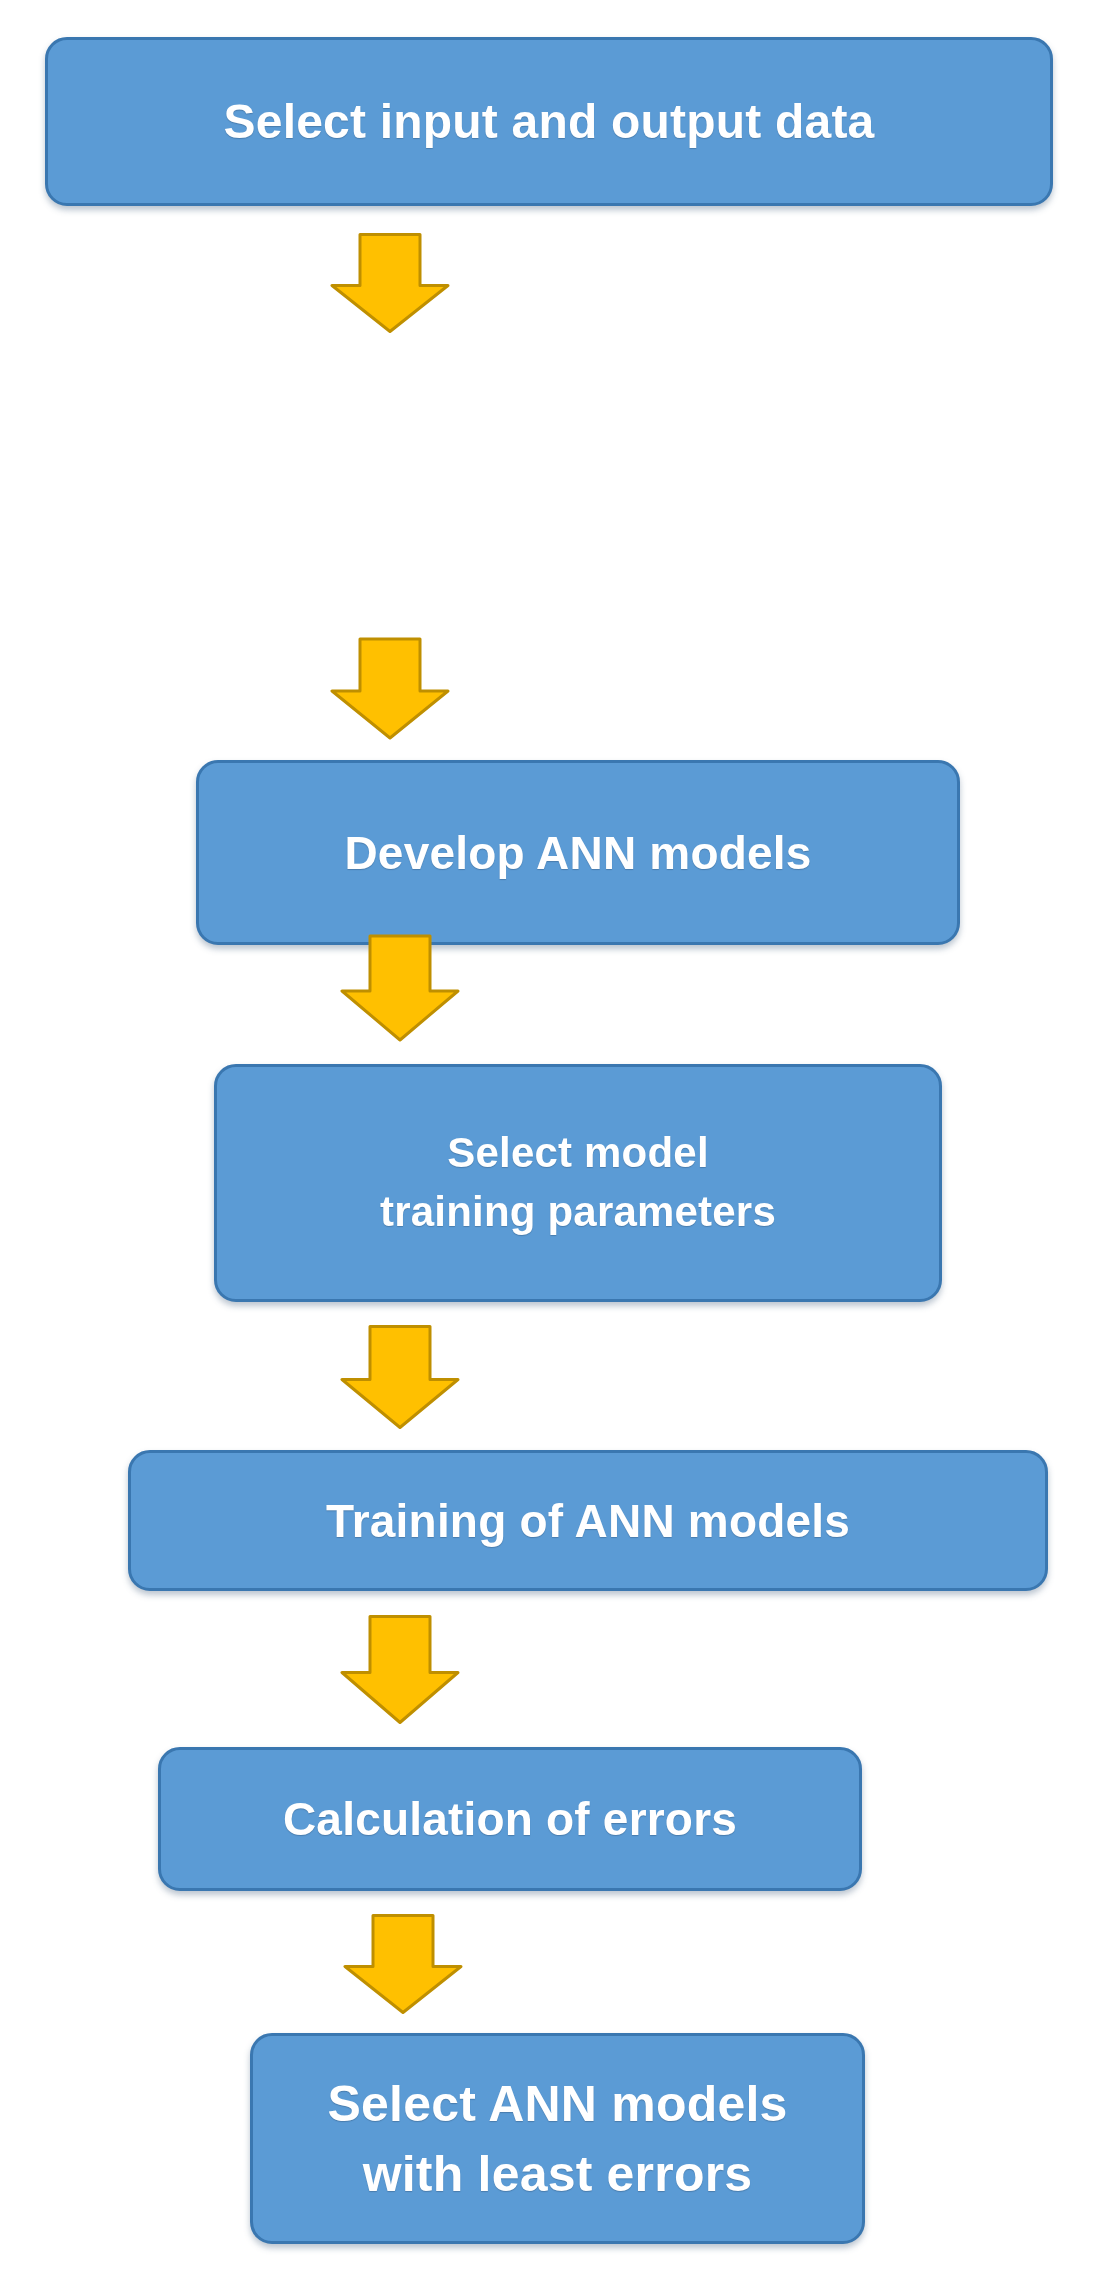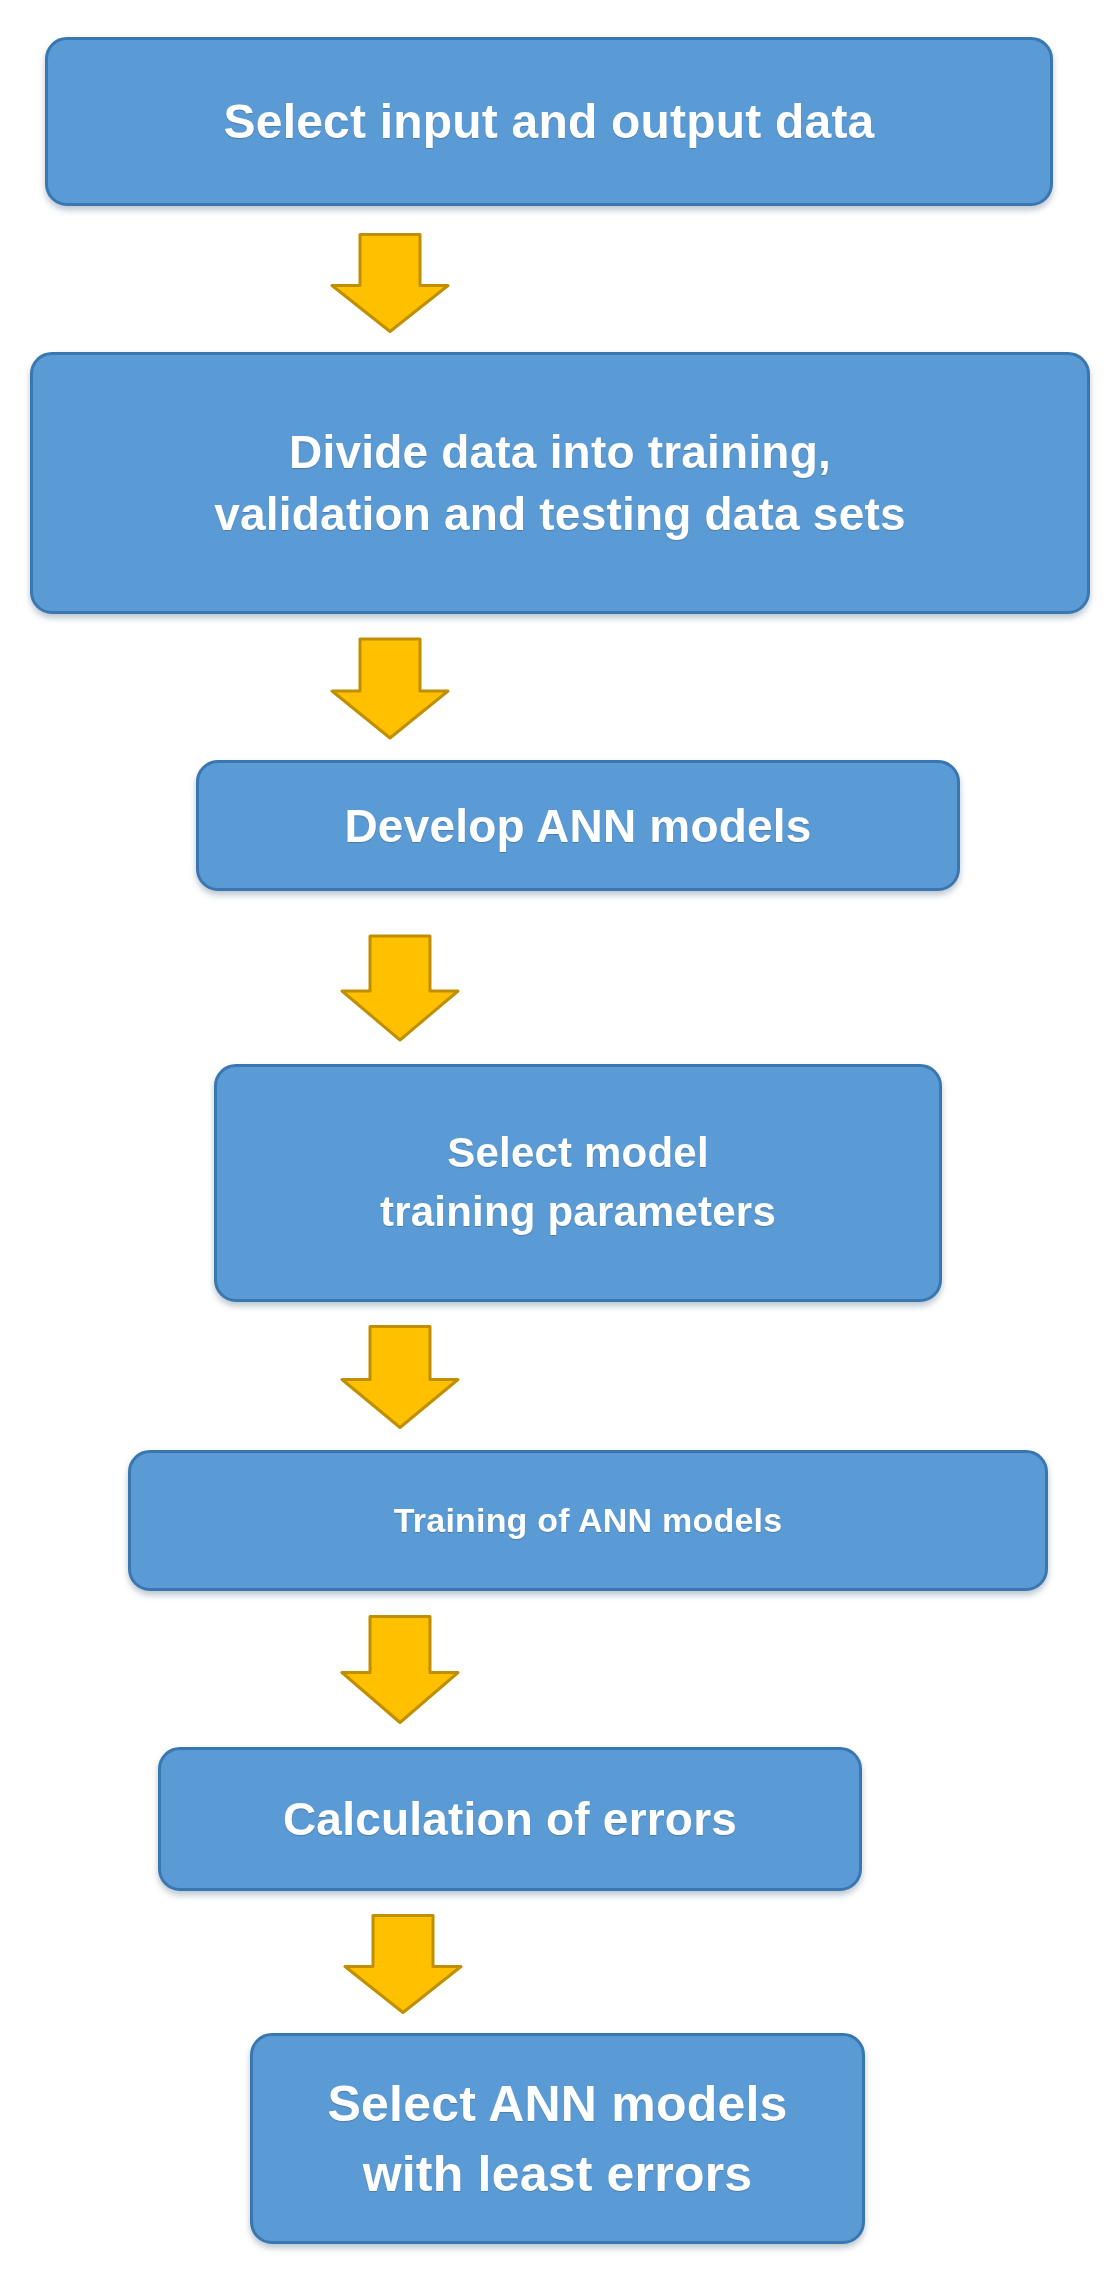--- a/index.html
+++ b/index.html
@@ -65,10 +65,6 @@
     <path d="M 30 1 L 90 1 L 90 52 L 118 52 L 60 98 L 2 52 L 30 52 Z" fill="#FFC000" stroke="#BF8F00" stroke-width="3" stroke-linejoin="round"></path>
   </svg>
 
-  <div class="node" style="left: 30px; top: 352.308px; width: 1060px; height: 261.295px; font-size: 46px; line-height: 1.35;">
-    <span class="node-label">Divide data into training,
-validation and testing data sets</span>
-  </div>
 
   <svg class="arrow" style="left: 330px; top: 613.603px;" width="120" height="150" viewBox="0 0 120 102">
     <path d="M 30 1 L 90 1 L 90 53 L 118 53 L 60 100 L 2 53 L 30 53 Z" fill="#FFC000" stroke="#BF8F00" stroke-width="3" stroke-linejoin="round"></path>

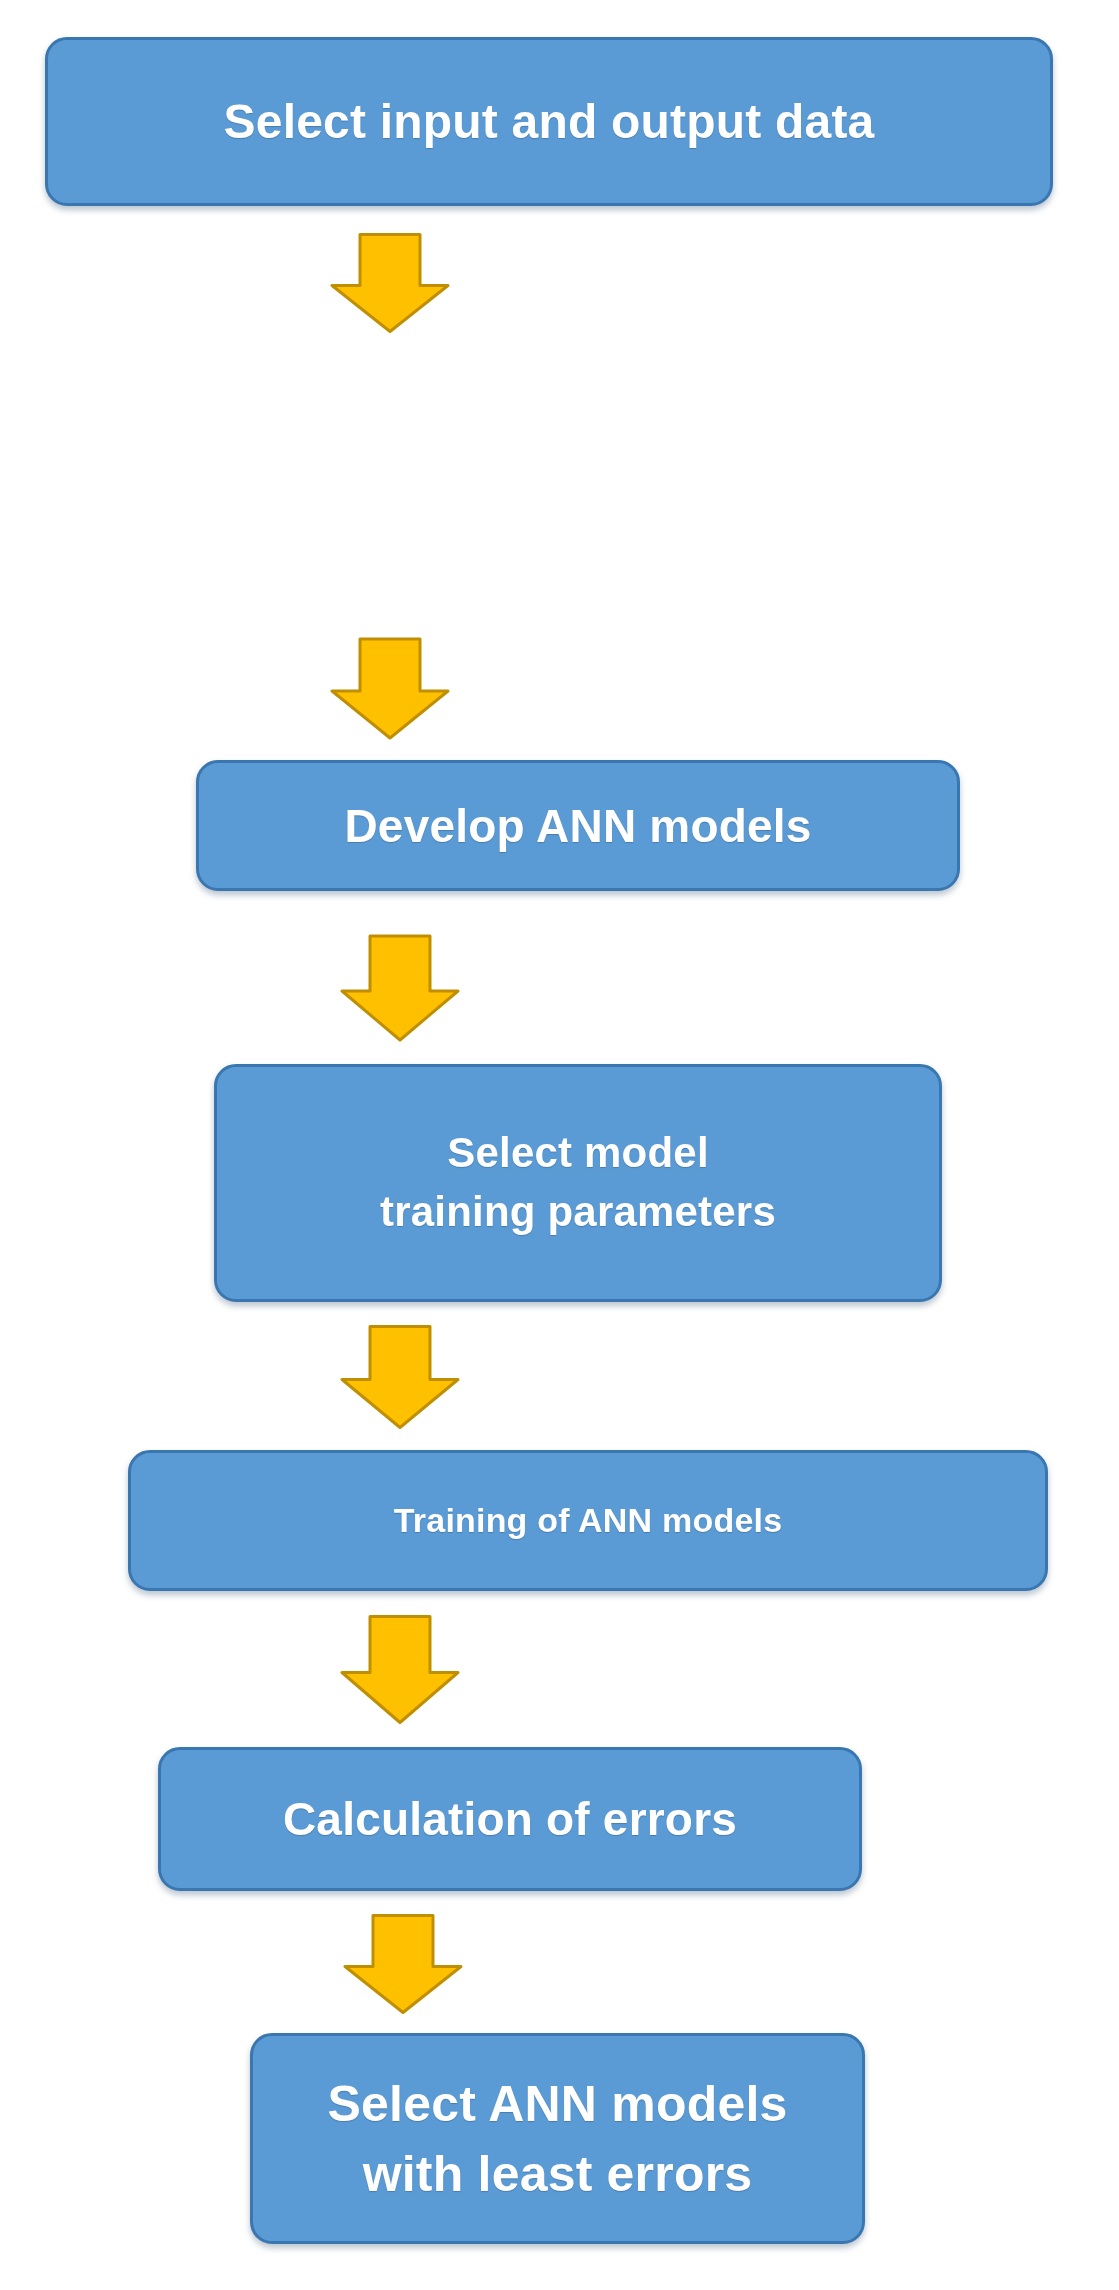--- a/index.html
+++ b/index.html
@@ -70,7 +70,7 @@
     <path d="M 30 1 L 90 1 L 90 53 L 118 53 L 60 100 L 2 53 L 30 53 Z" fill="#FFC000" stroke="#BF8F00" stroke-width="3" stroke-linejoin="round"></path>
   </svg>
 
-  <div class="node" style="left: 196px; top: 760.397px; width: 764px; height: 131px; font-size: 46px;">
+  <div class="node" style="left: 196px; top: 760.397px; width: 764px; height: 185px; font-size: 46px;">
     <span class="node-label">Develop ANN models</span>
   </div>
   <span class="speck" style="left: 508px; top: 769.205px; height: 0px;"></span>

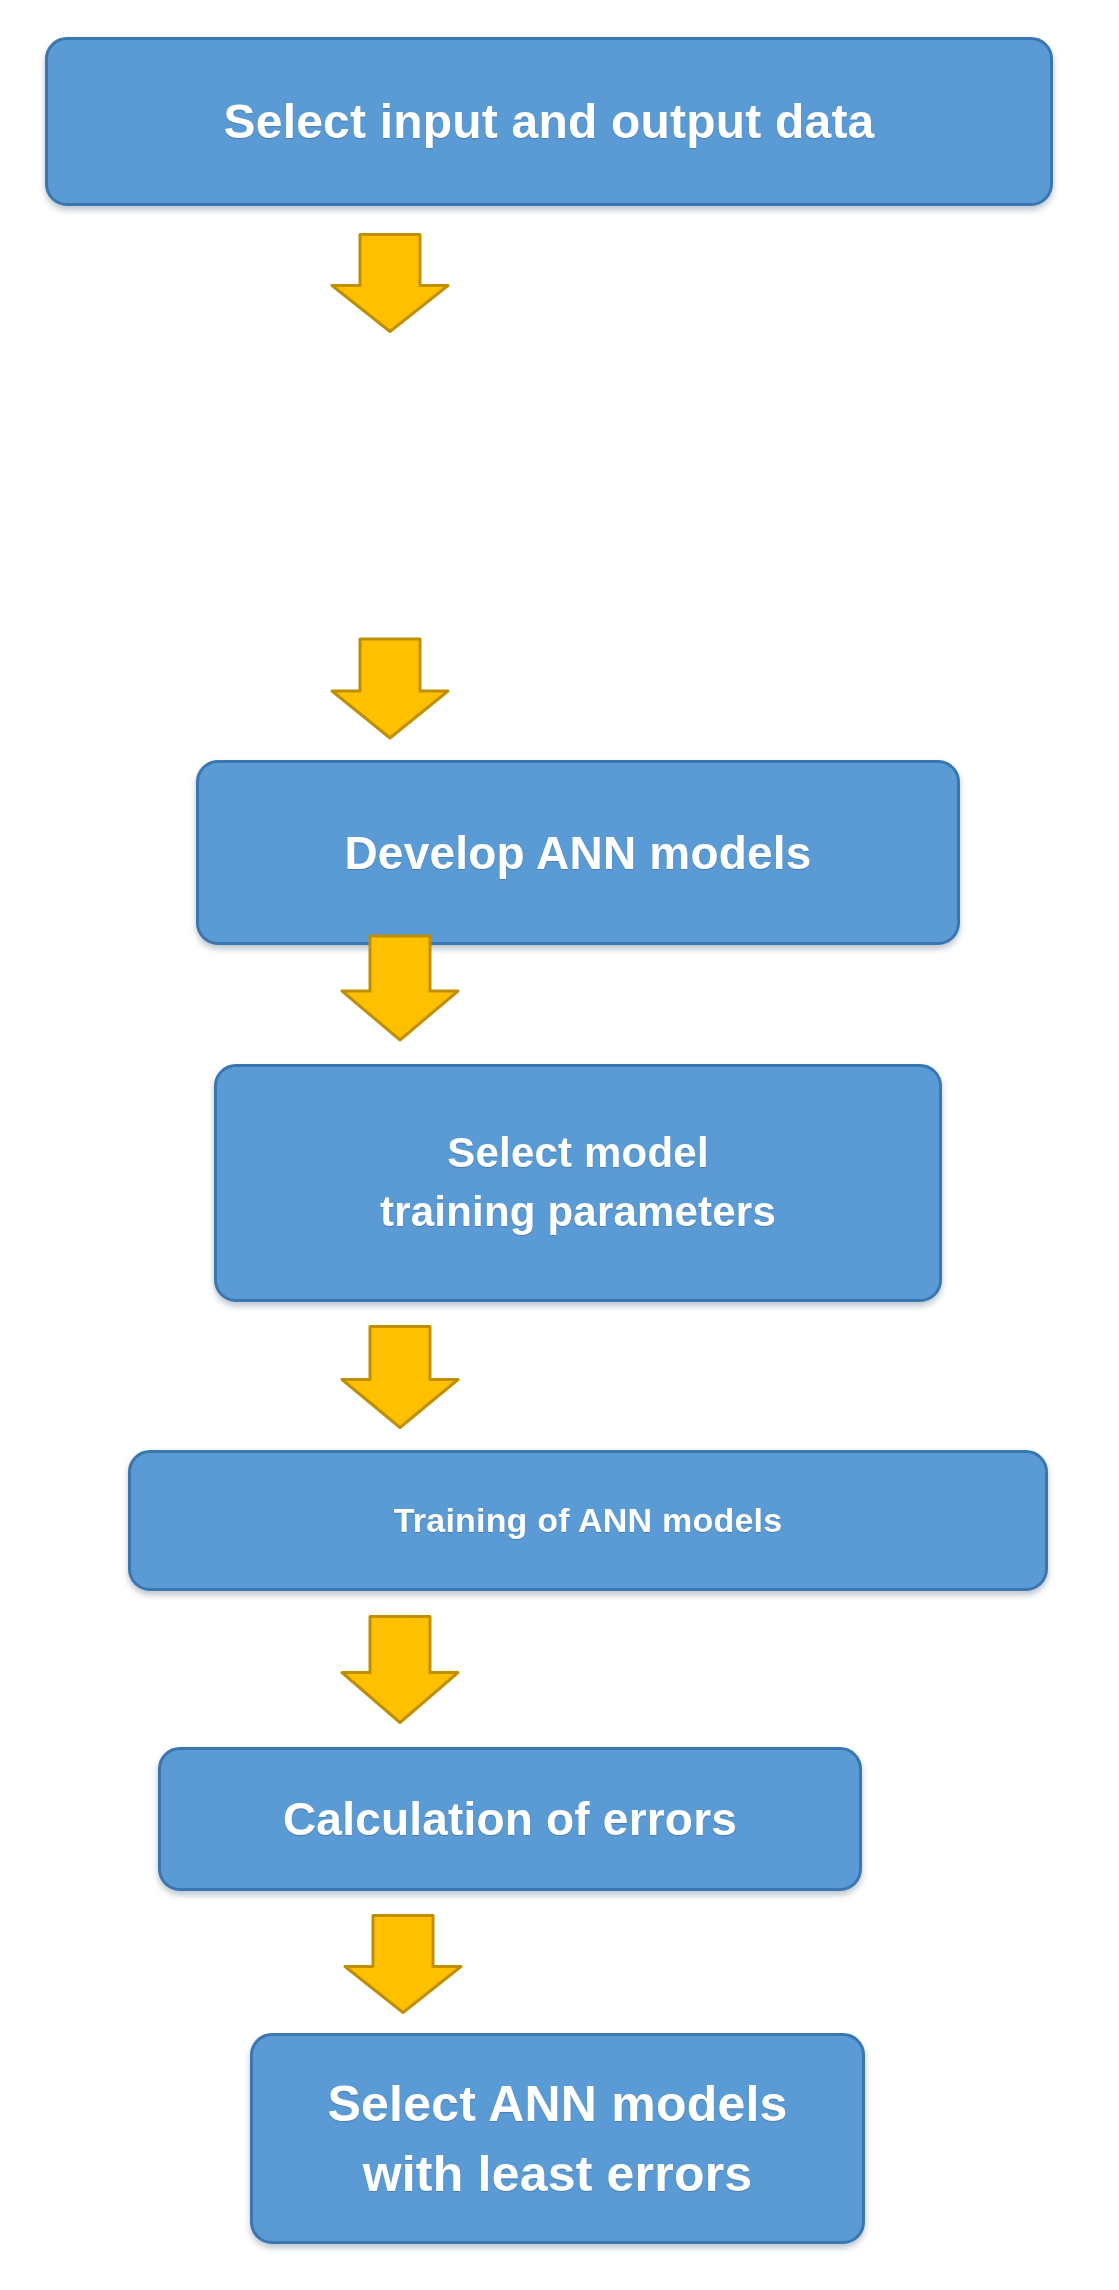--- a/index.html
+++ b/index.html
@@ -88,7 +88,7 @@
     <path d="M 30 1 L 90 1 L 90 54 L 118 54 L 60 102 L 2 54 L 30 54 Z" fill="#FFC000" stroke="#BF8F00" stroke-width="3" stroke-linejoin="round"></path>
   </svg>
 
-  <div class="node" style="left: 128px; top: 1450.33px; width: 920px; height: 140.923px; font-size: 34px;">
+  <div class="node" style="left: 128px; top: 1450.33px; width: 920px; height: 140.923px; font-size: 46px;">
     <span class="node-label">Training of ANN models</span>
   </div>
 

